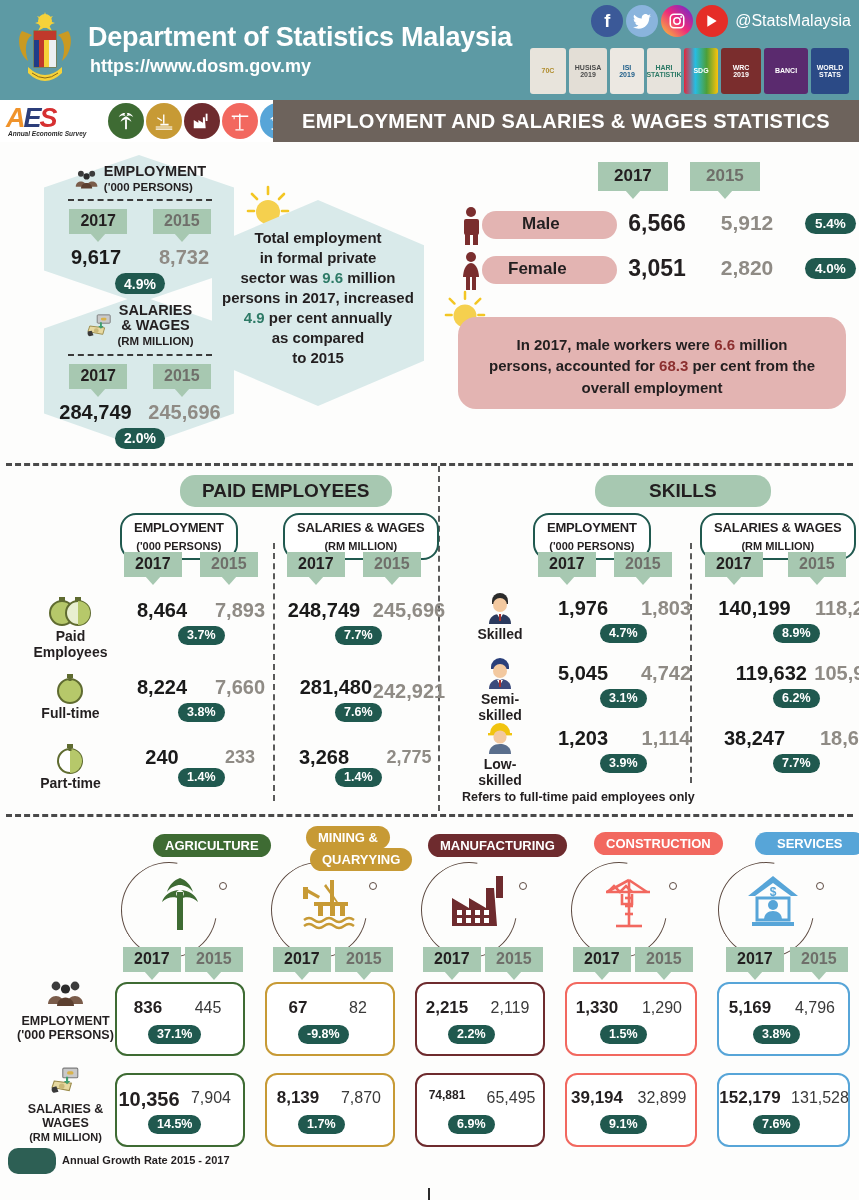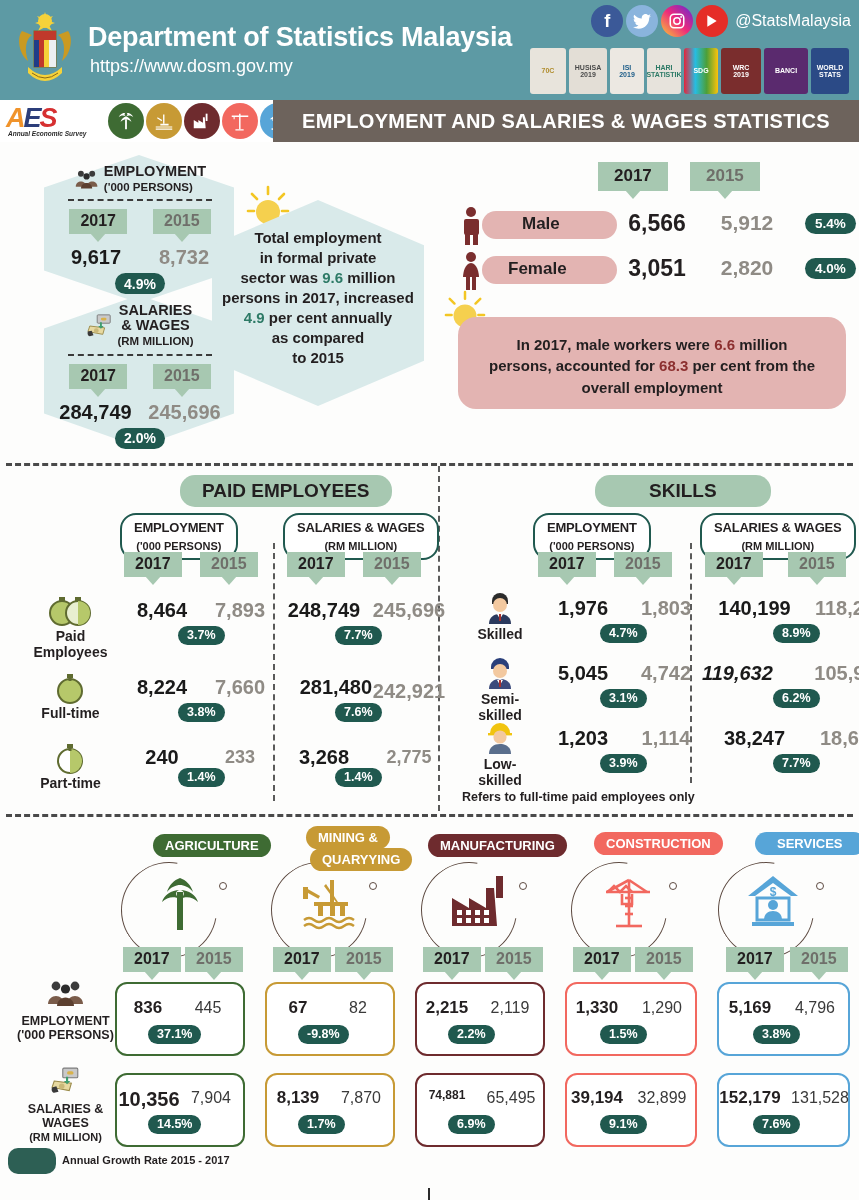--- a/index.html
+++ b/index.html
@@ -14,7 +14,7 @@
   .hdr { position:absolute; left:0; top:0; width:859px; height:100px; background:#5d9aa4; }
   .crest { position:absolute; left:14px; top:9px; width:62px; height:82px; }
   .hdr-title { position:absolute; left:88px; top:22px; color:#fff; font-size:27px; font-weight:bold; letter-spacing:-0.2px; }
-  .hdr-url { position:absolute; left:90px; top:56px; color:#fff; font-size:18px; font-weight:400; }
+  .hdr-url { position:absolute; left:90px; top:56px; color:#fff; font-size:18px; font-weight:700; }
   .social { position:absolute; right:8px; top:5px; display:flex; align-items:center; gap:3px; }
   .soc { width:32px; height:32px; border-radius:50%; display:flex; align-items:center; justify-content:center; color:#fff; font-size:18px; font-weight:bold; }
   .soc.fb { background:#3b5998; }

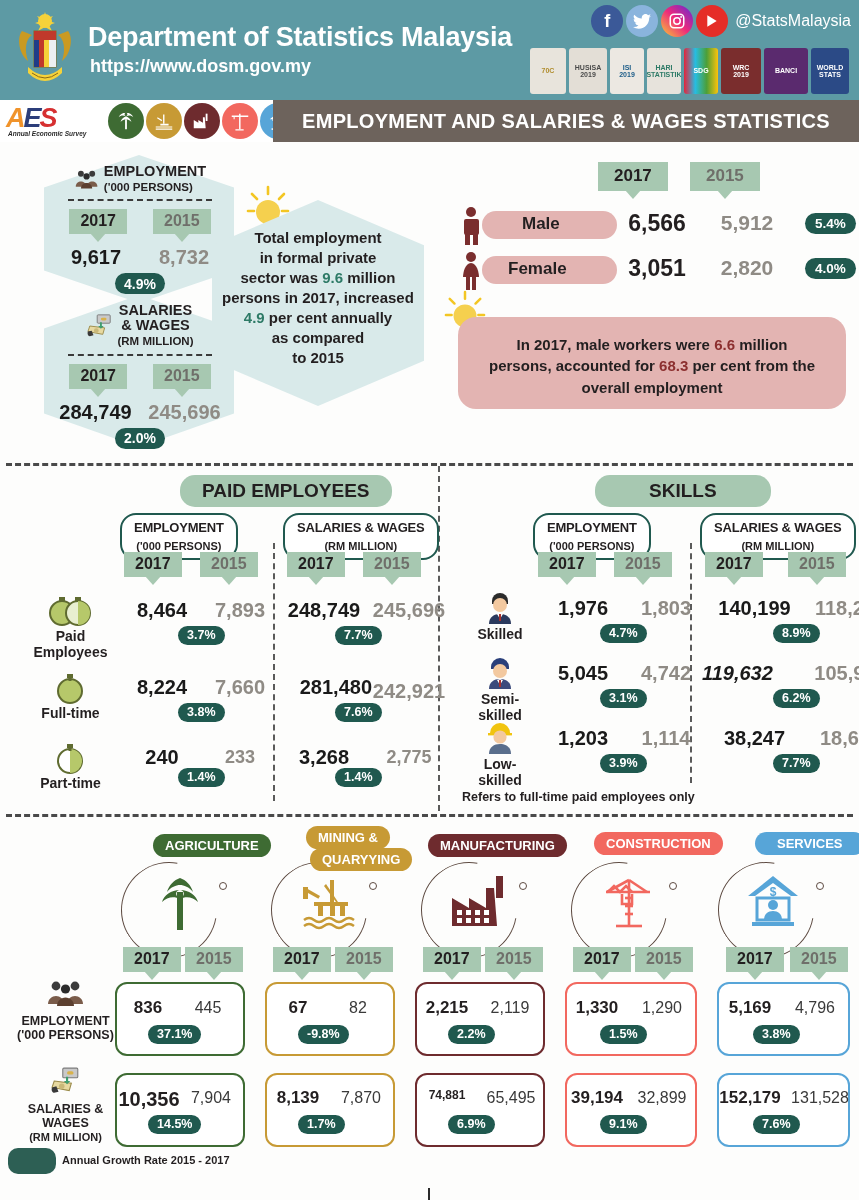--- a/index.html
+++ b/index.html
@@ -426,7 +426,7 @@
   <div style="position:absolute; left:100px; top:4px; width:86px; text-align:center;"><span class="val-new">5,045</span></div>
   <div style="position:absolute; left:183px; top:4px; width:86px; text-align:center;"><span class="val-old">4,742</span></div>
   <div style="position:absolute; left:160px; top:30px;"><span class="growth">3.1%</span></div>
-  <div style="position:absolute; left:262px; top:4px; width:105px; text-align:left;font-style:italic;"><span class="val-new">119,632</span></div>
+  <div style="position:absolute; left:262px; top:4px; width:105px; text-align:right;"><span class="val-new">119,632</span></div>
   <div style="position:absolute; left:358px; top:4px; width:105px; text-align:center;"><span class="val-old">105,992</span></div>
   <div style="position:absolute; left:333px; top:30px;"><span class="growth">6.2%</span></div>
 </div>

